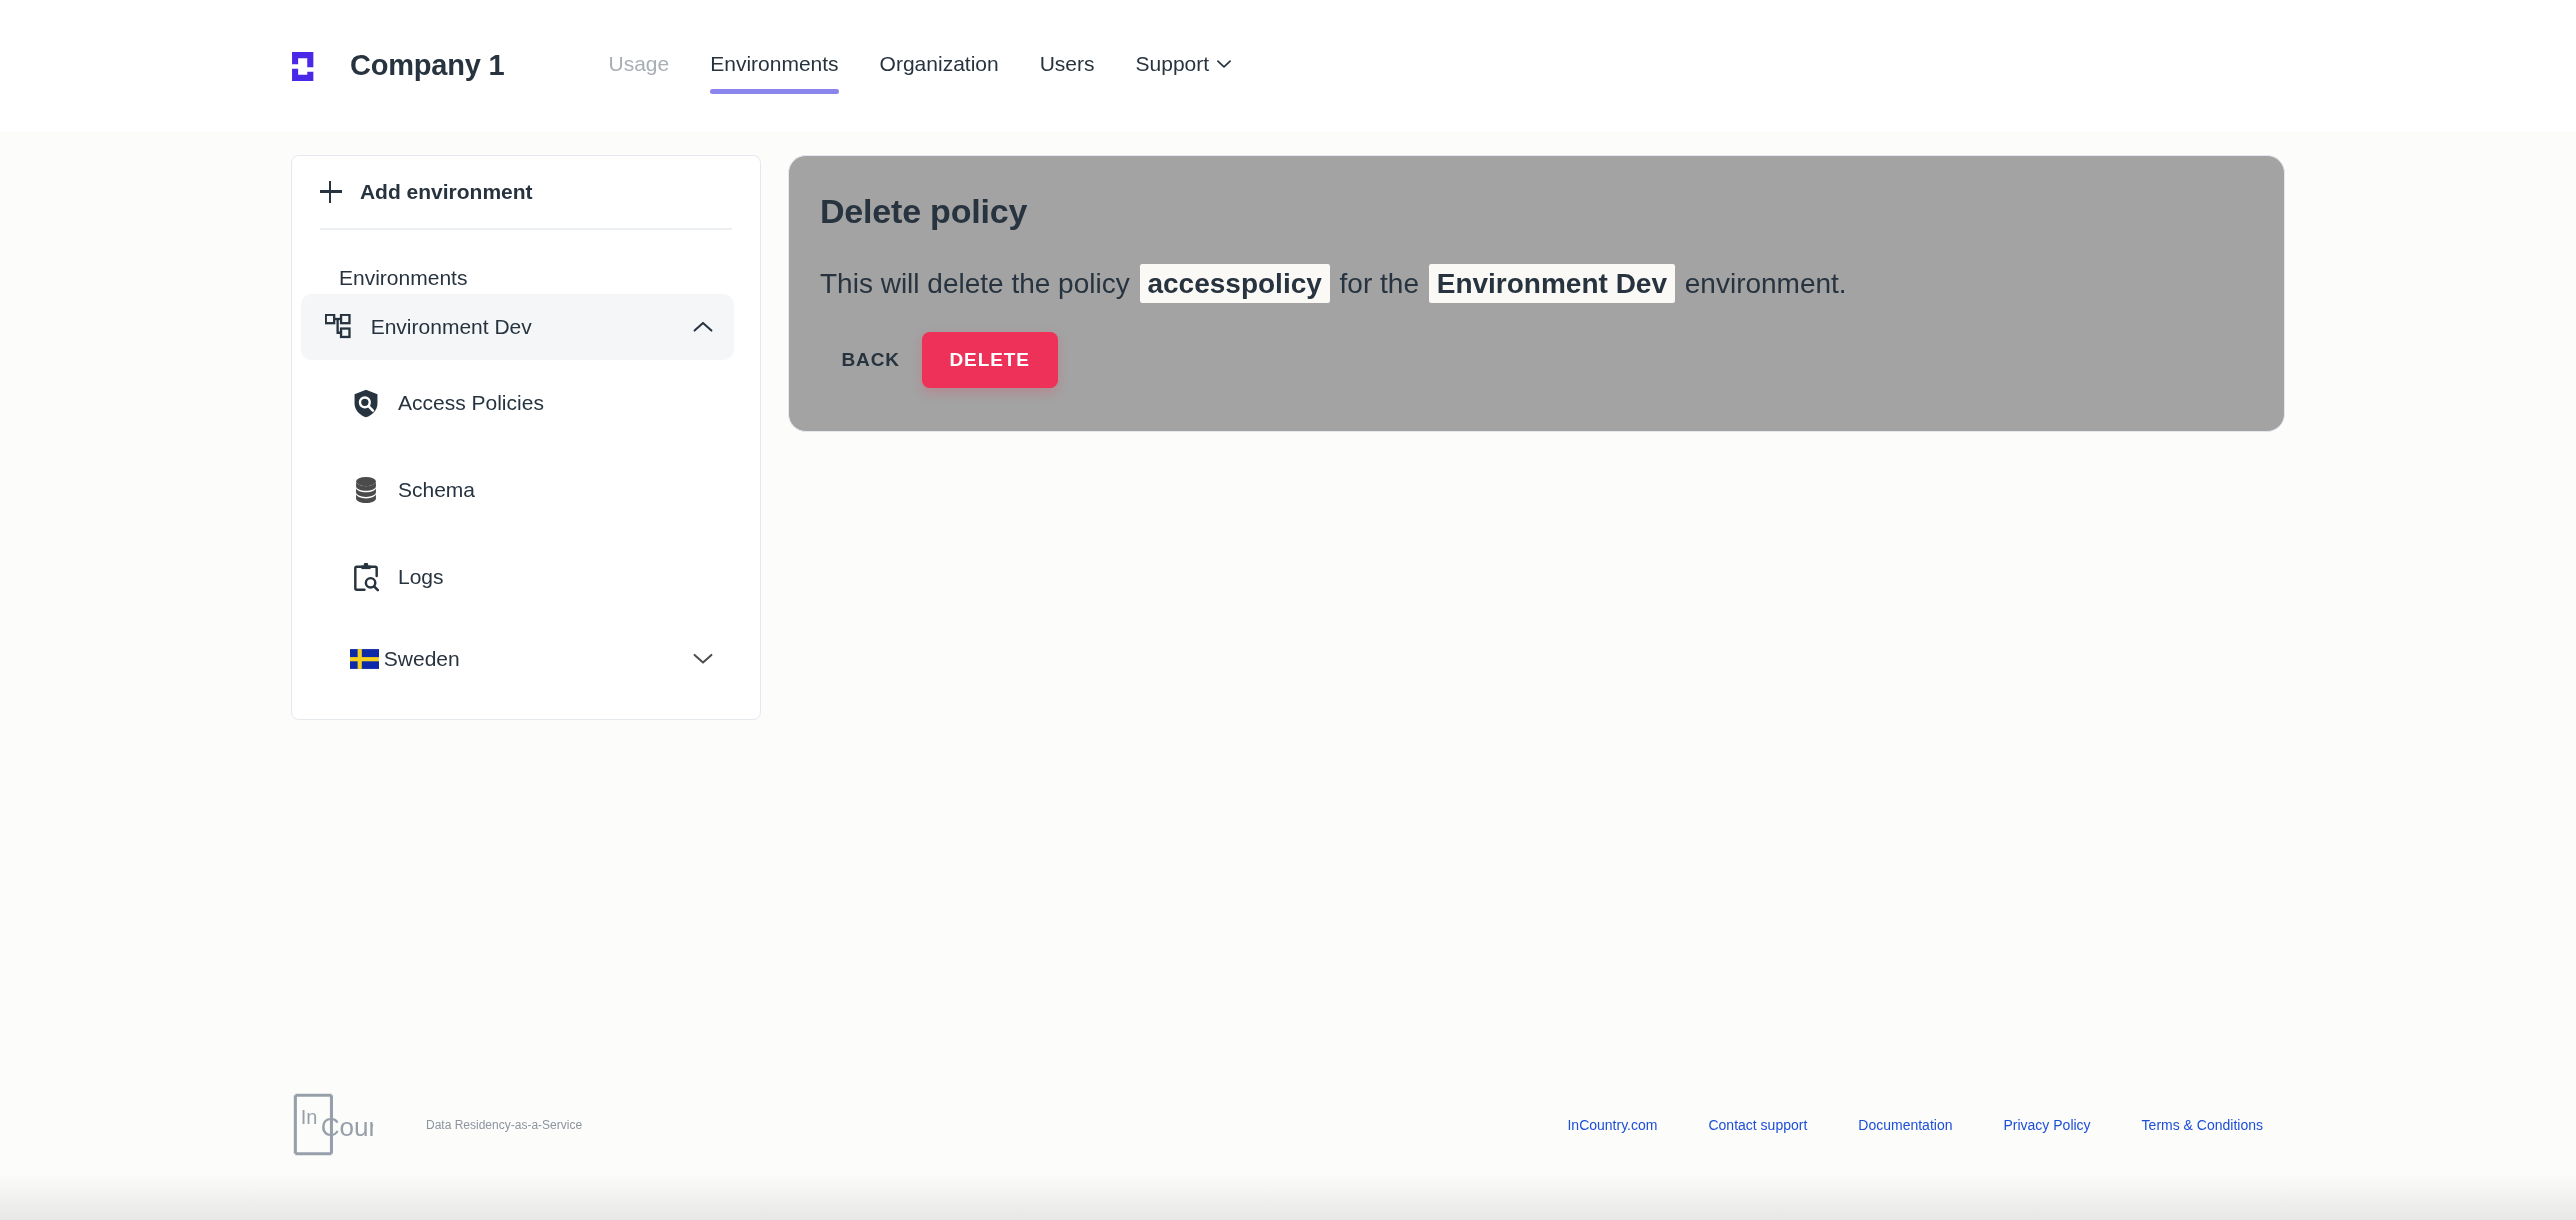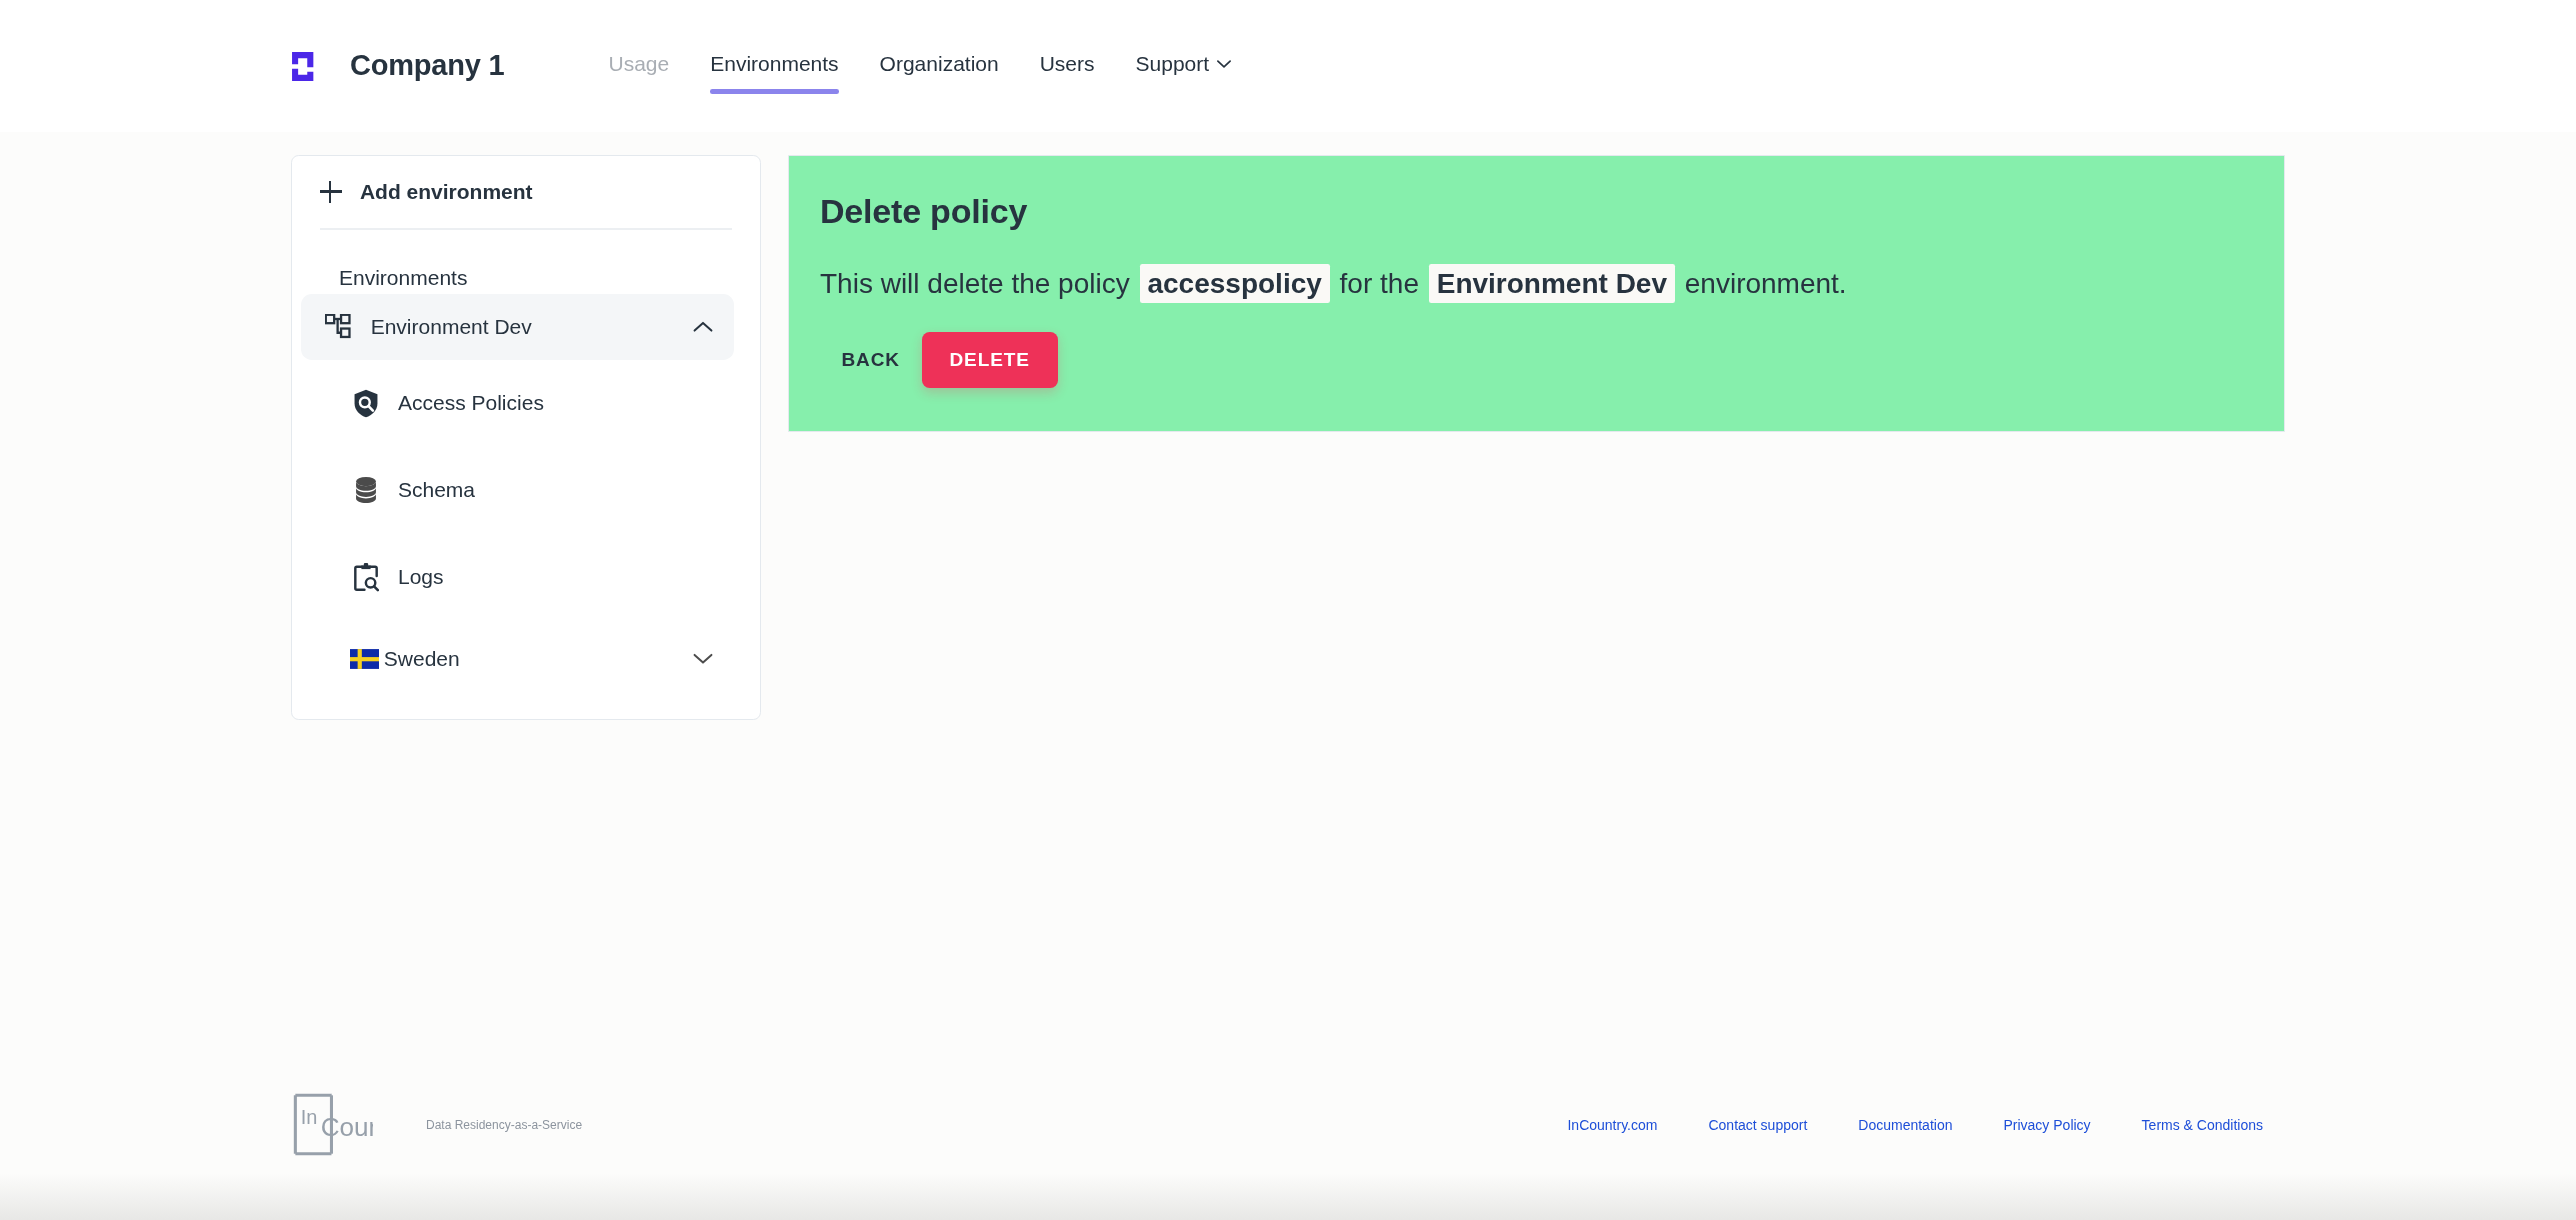--- a/index.html
+++ b/index.html
@@ -264,9 +264,9 @@
     margin-left: 27px;
     width: 1497px;
     flex: none;
-    background: #86efac;
+    background: #a3a3a3;
     border: 1.5px solid #e4e9ee;
-    border-radius: 1px;
+    border-radius: 18px;
     padding: 35px 0 43px 31px;
   }
 

